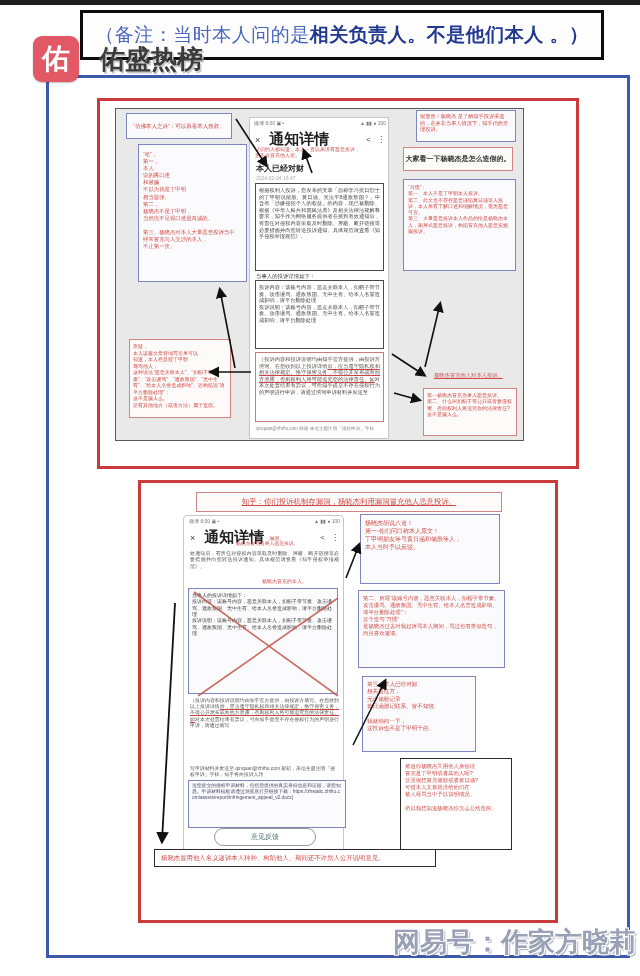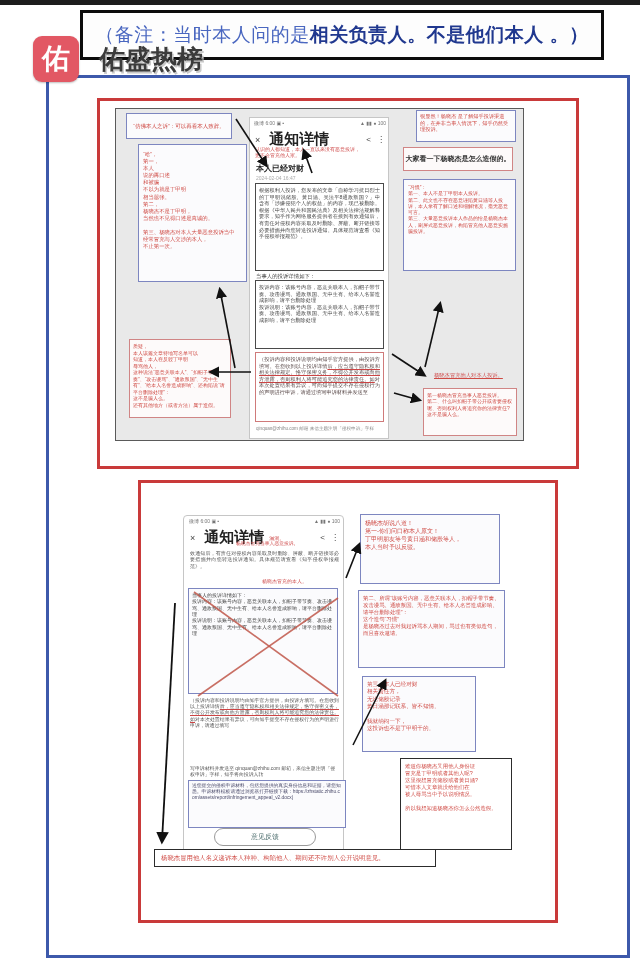--- a/index.html
+++ b/index.html
@@ -140,6 +140,7 @@
 
   <div id="panel2" class="abs red-panel">
 
+    <div class="abs red-box ann" style="left:55px;top:9px;width:306px;height:20px;display:flex;align-items:center;justify-content:center;font-size:7.4px;text-decoration:underline;text-decoration-color:#cf4a44;">知乎：你们投诉机制存漏洞，杨晓杰利用漏洞冒充他人恶意投诉。</div>
 
     <div class="abs phone" style="left:42px;top:32px;width:161px;height:344px;border-radius:4px;">
       <div class="abs statusbar" style="left:5px;top:2px;width:151px;">

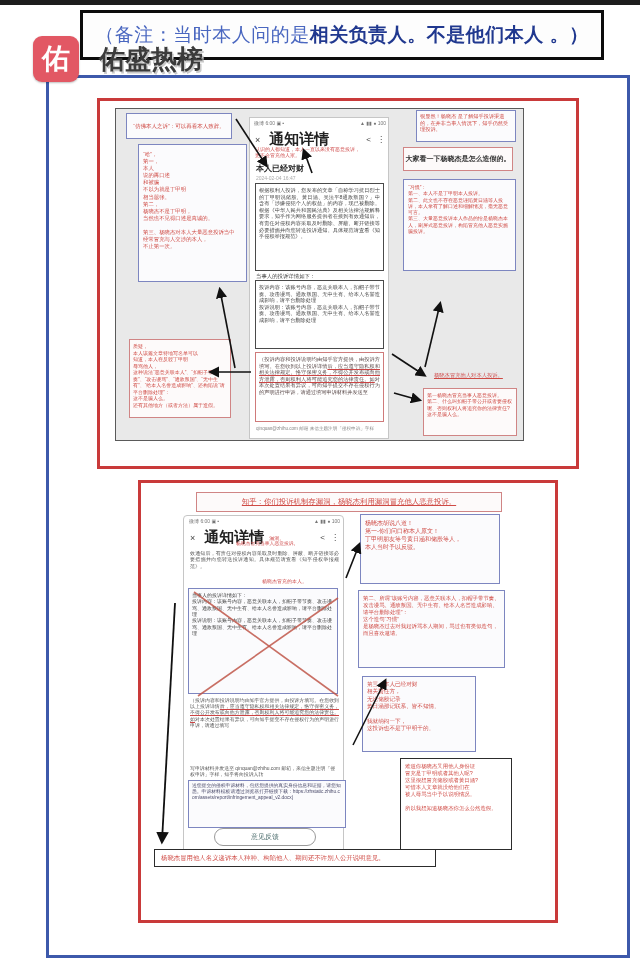--- a/index.html
+++ b/index.html
@@ -207,6 +207,7 @@
     </svg>
   </div>
 
+  <div class="abs watermark">网易号：作家方晓莉</div>
 
 </div>
 

